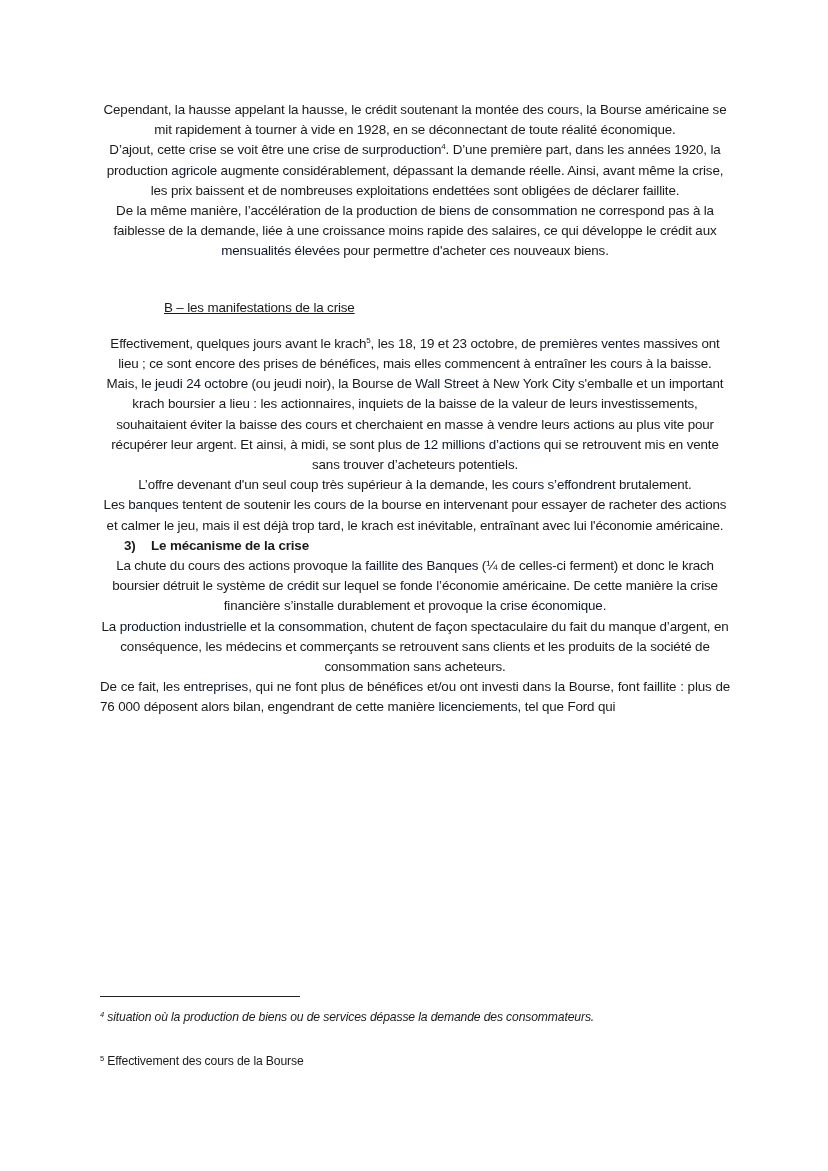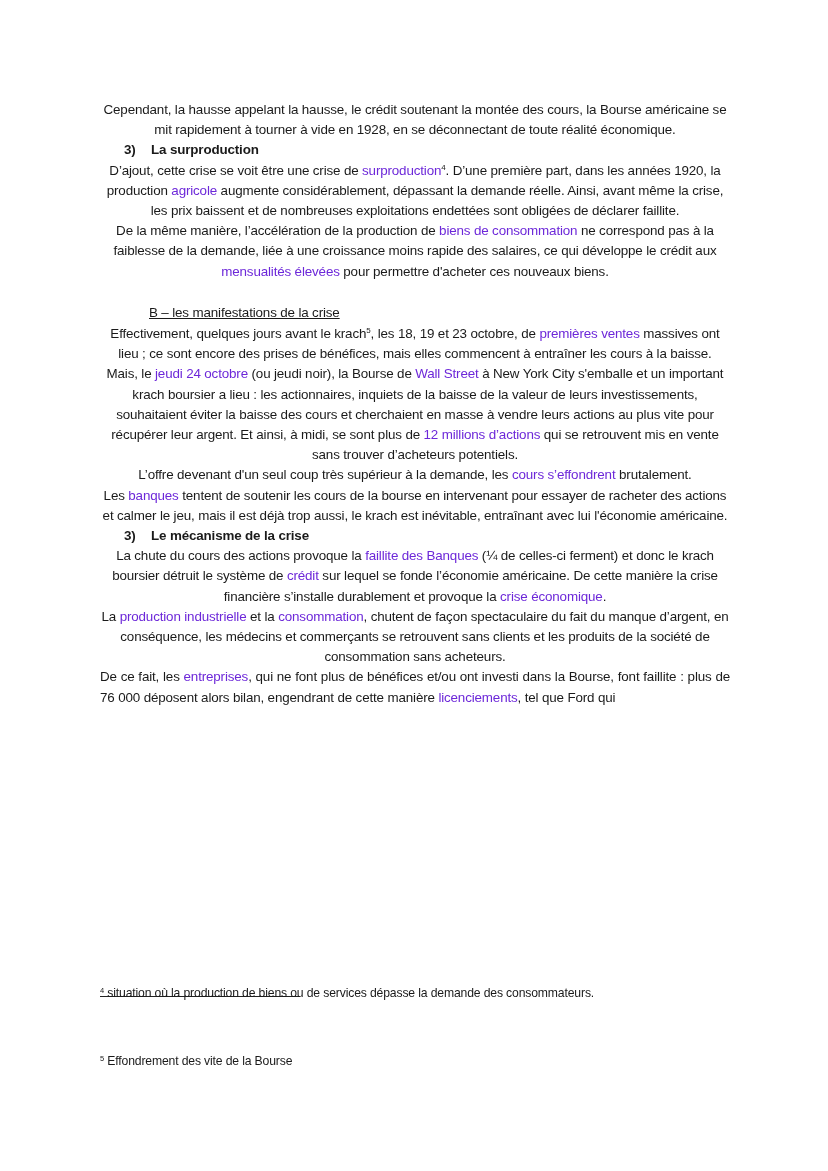--- a/index.html
+++ b/index.html
@@ -28,7 +28,6 @@
 <div class="page">
   <p class="p">Cependant, la hausse appelant la hausse, le crédit soutenant la montée des cours, la Bourse américaine se mit rapidement à tourner à vide en 1928, en se déconnectant de toute réalité économique.</p>
 
-  <p class="h"><span class="num">3)</span><span>La surproduction</span></p>
 
   <p class="p"><span>D’ajout, cette crise se voit être une crise de </span><span class="r">surproduction</span><sup>4</sup><span>. D’une première part, dans les années 1920, la production </span><span class="r">agricole</span><span> augmente considérablement, dépassant la demande réelle. Ainsi, avant même la crise, les prix baissent et de nombreuses exploitations endettées sont obligées de déclarer faillite.</span></p>
 

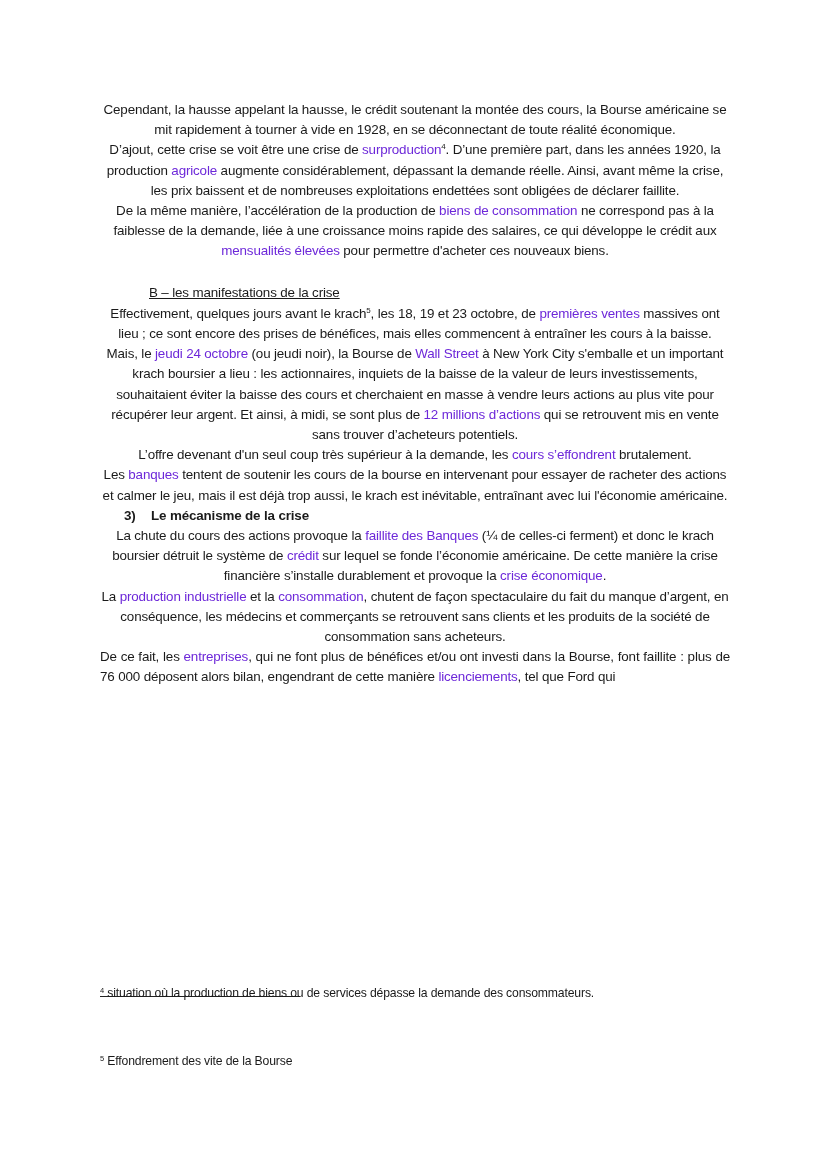--- a/index.html
+++ b/index.html
@@ -12,7 +12,7 @@
   }
   .p { margin: 0; text-align: center; }
   .justify { text-align: justify; }
-  .r { color: #6d28d9; }
+  .r { color: #0f172a; }
   .h { font-weight: bold; margin: 0; padding-left: 24px; }
   .h .num { display: inline-block; width: 27px; }
   .sub { margin: 1px; padding-left: 48px; text-decoration: underline; }

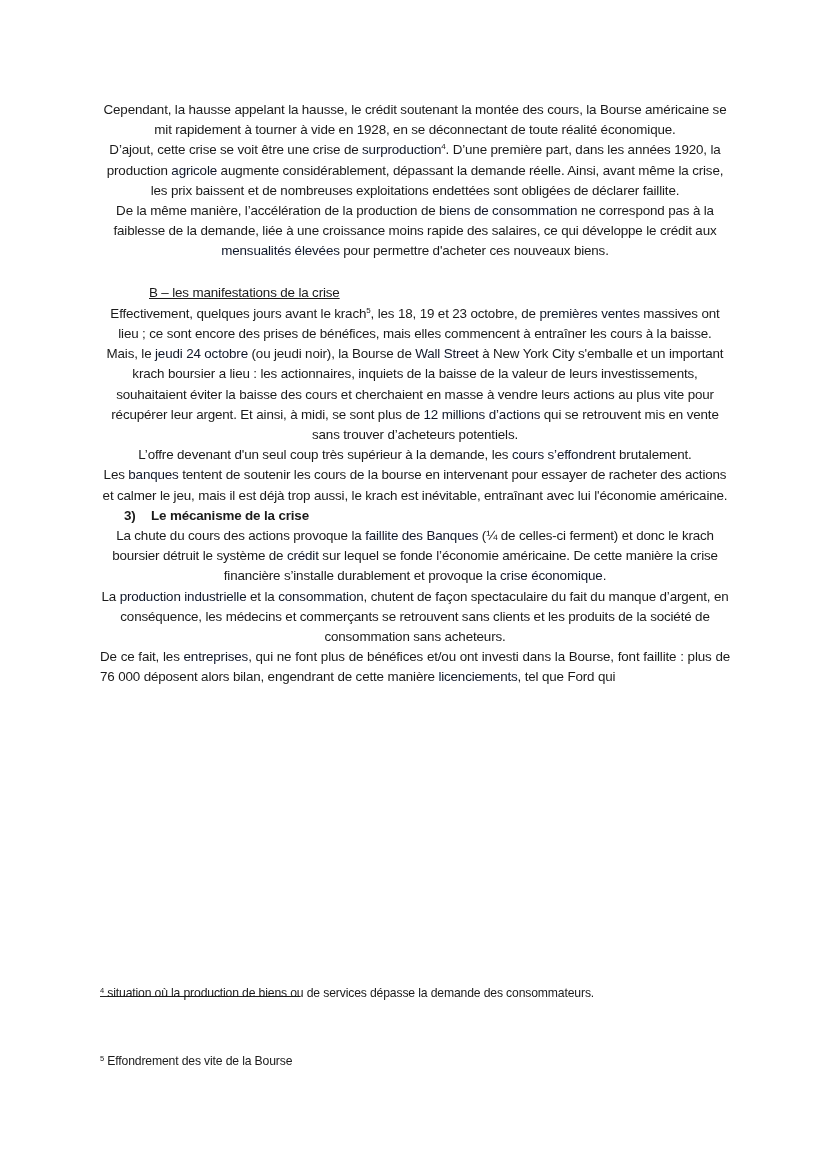--- a/index.html
+++ b/index.html
@@ -15,7 +15,7 @@
   .r { color: #0f172a; }
   .h { font-weight: bold; margin: 0; padding-left: 24px; }
   .h .num { display: inline-block; width: 27px; }
-  .sub { margin: 1px; padding-left: 48px; text-decoration: underline; }
+  .sub { margin: 16px; padding-left: 48px; text-decoration: underline; }
   .gap { height: 20px; }
   sup { font-size: 8px; line-height: 0; vertical-align: 5px; }
   .fn-rule { position: absolute; left: 100px; top: 996px; width: 200px; height: 0; border-top: 1.5px solid #222; }

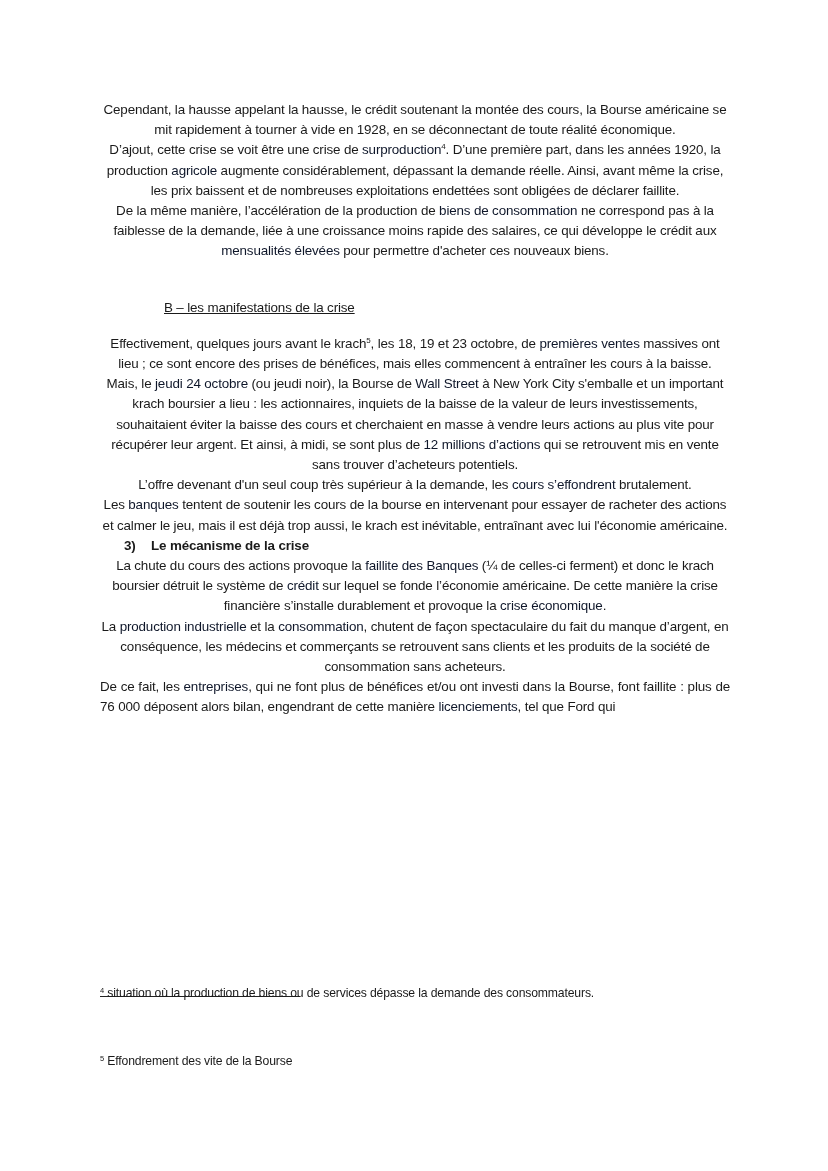--- a/index.html
+++ b/index.html
@@ -46,7 +46,7 @@
   <p class="p"><span>L’offre devenant d'un seul coup très supérieur à la demande, les </span><span class="r">cours s’effondrent</span><span> brutalement.</span></p>
 
 
-  <p class="p"><span>Les </span><span class="r">banques</span><span> tentent de soutenir les cours de la bourse en intervenant pour essayer de racheter des actions et calmer le jeu, mais il est déjà trop aussi, le krach est inévitable, entraînant avec lui l'économie américaine.</span></p>
+  <p class="p"><span>Les </span><span class="r">banques</span><span> tentent de soutenir les cours de la bourse en intervenant pour essayer de racheter des actions et calmer le jeu, mais il est déjà trop tard, le krach est inévitable, entraînant avec lui l'économie américaine.</span></p>
 
 
   <p class="h"><span class="num">3)</span><span>Le mécanisme de la crise</span></p>

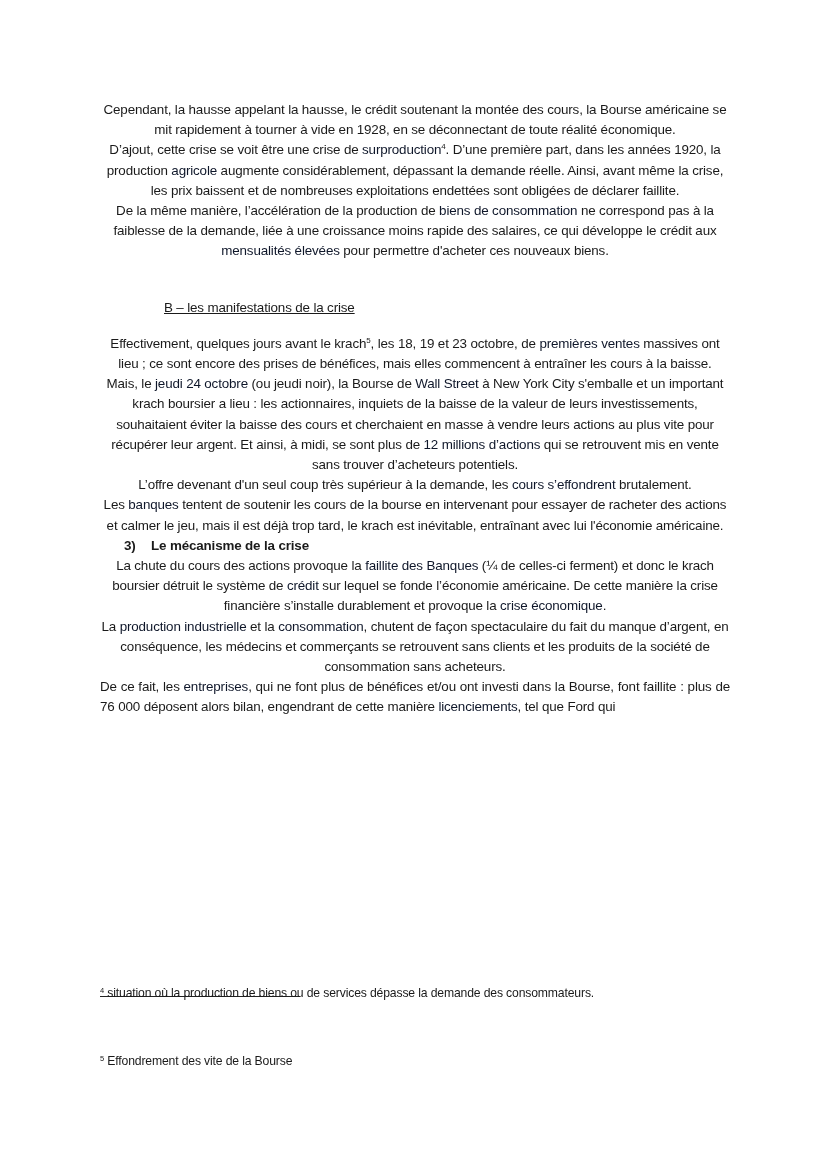--- a/index.html
+++ b/index.html
@@ -61,7 +61,7 @@
 
 <div class="fn-rule"></div>
 
-<div class="fn" style="top:986px;"><sup>4</sup><span> situation où la production de biens ou de services dépasse la demande des consommateurs.</span></div>
+<div class="fn" style="top:1010px;font-style:italic;"><sup>4</sup><span> situation où la production de biens ou de services dépasse la demande des consommateurs.</span></div>
 
 <div class="fn" style="top:1054px;"><sup>5</sup><span> Effondrement des vite de la Bourse</span></div>
 

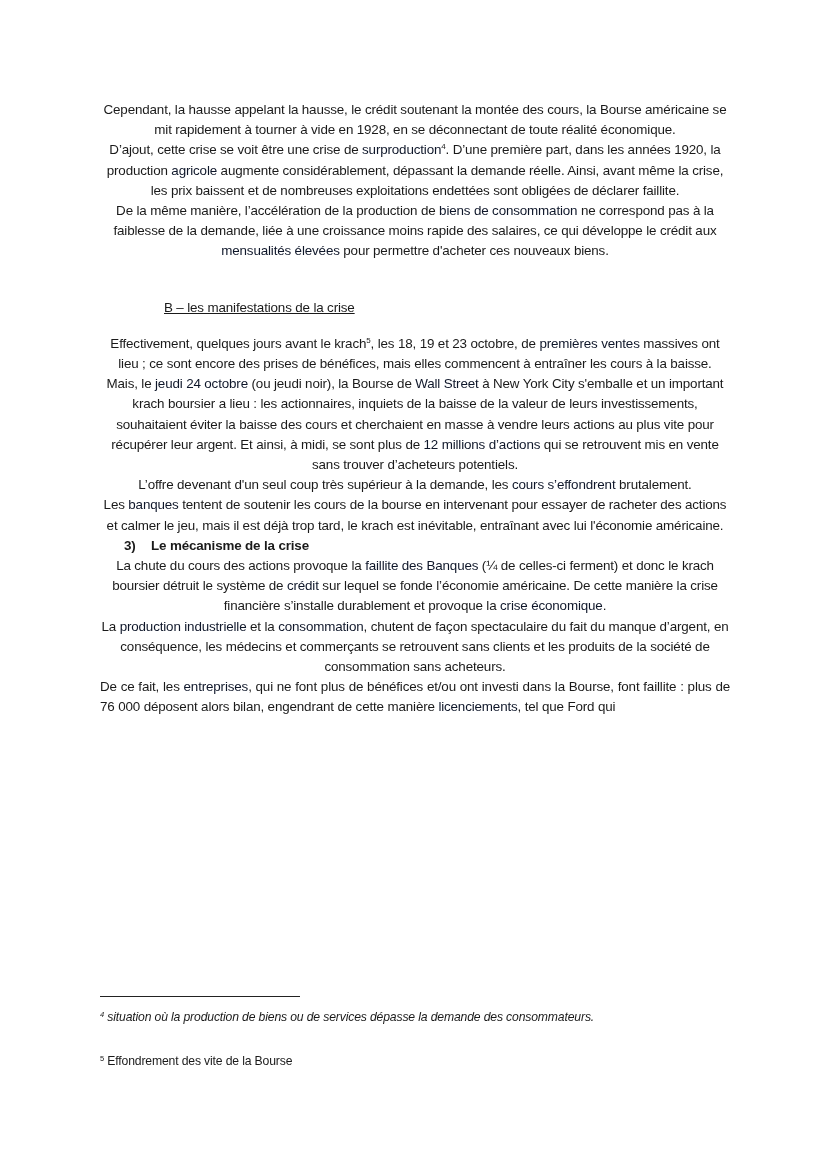--- a/index.html
+++ b/index.html
@@ -63,6 +63,6 @@
 
 <div class="fn" style="top:1010px;font-style:italic;"><sup>4</sup><span> situation où la production de biens ou de services dépasse la demande des consommateurs.</span></div>
 
-<div class="fn" style="top:1054px;"><sup>5</sup><span> Effondrement des vite de la Bourse</span></div>
+<div class="fn" style="top:1054px;"><sup>5</sup><span> Effectivement des cours de la Bourse</span></div>
 
 </body></html>

